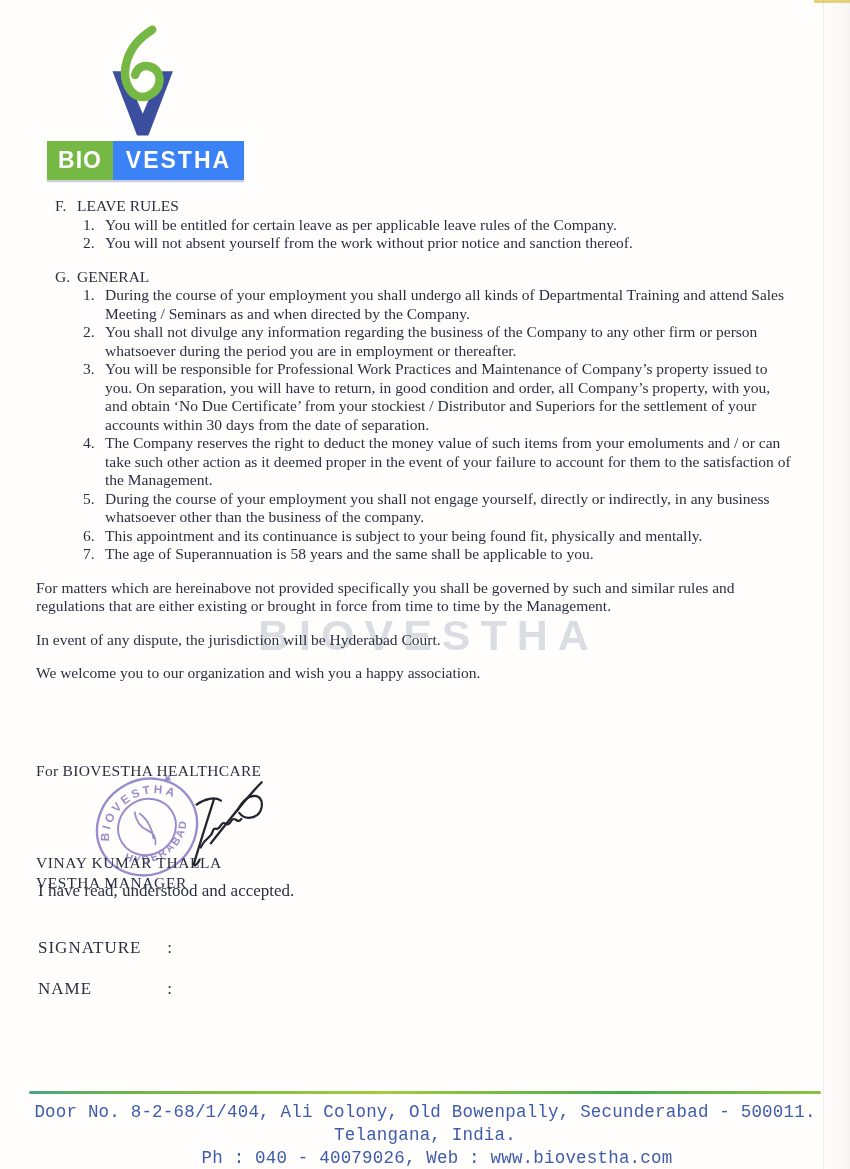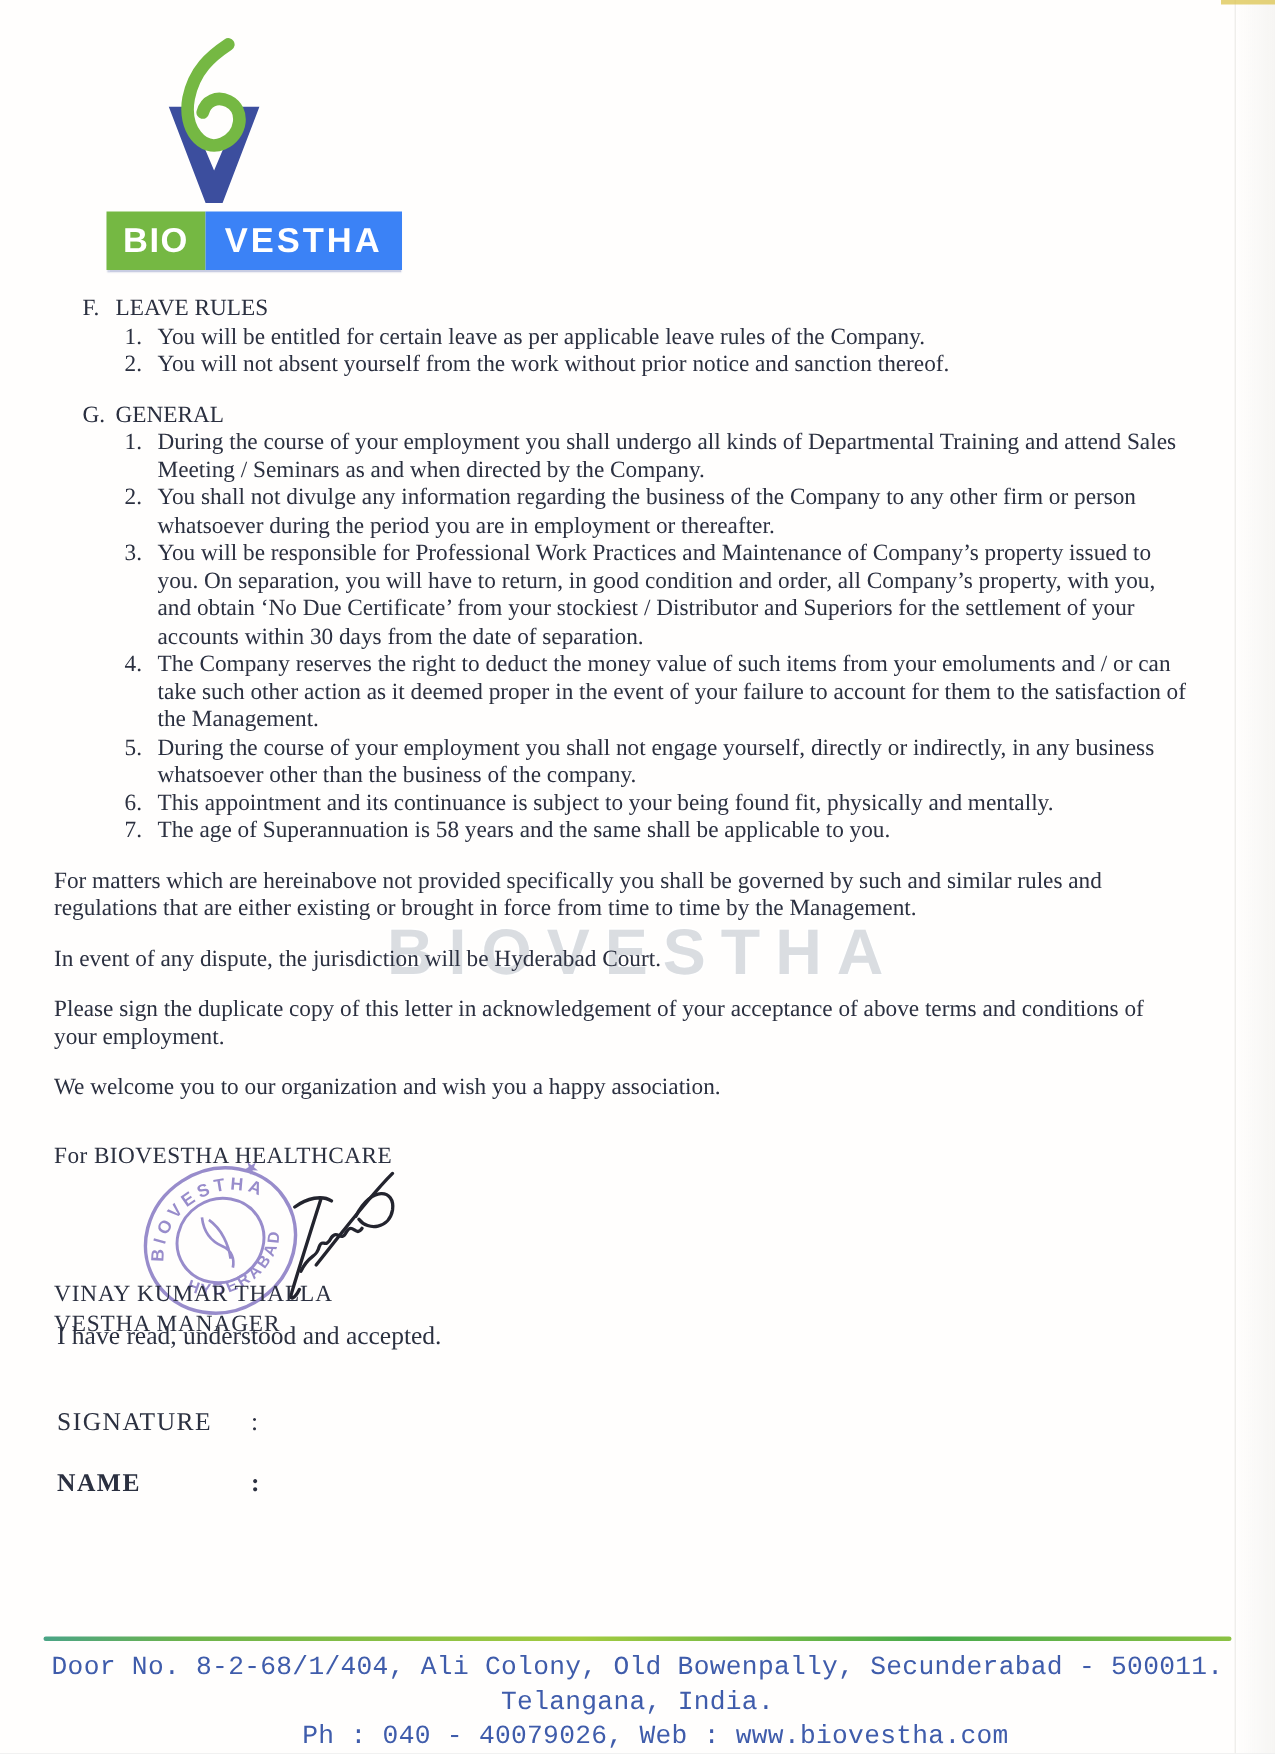--- a/index.html
+++ b/index.html
@@ -18,7 +18,7 @@
   .logo-icon{position:absolute;left:92px;top:24px;width:126px;height:118px;}
   .banner{position:absolute;left:47px;top:141px;width:197px;height:39px;display:flex;
     font-family:"Liberation Sans","DejaVu Sans",sans-serif;font-weight:bold;font-size:23px;color:#fff;
-    box-shadow:0 2px 1px rgba(60,78,158,0.28);margin-left:24px;}
+    box-shadow:0 2px 1px rgba(60,78,158,0.28);}
   .banner .bio{width:66px;background:#75b843;display:flex;align-items:center;justify-content:center;letter-spacing:1px;}
   .banner .vestha{flex:1;background:#3b82f6;display:flex;align-items:center;justify-content:center;letter-spacing:2px;}
 

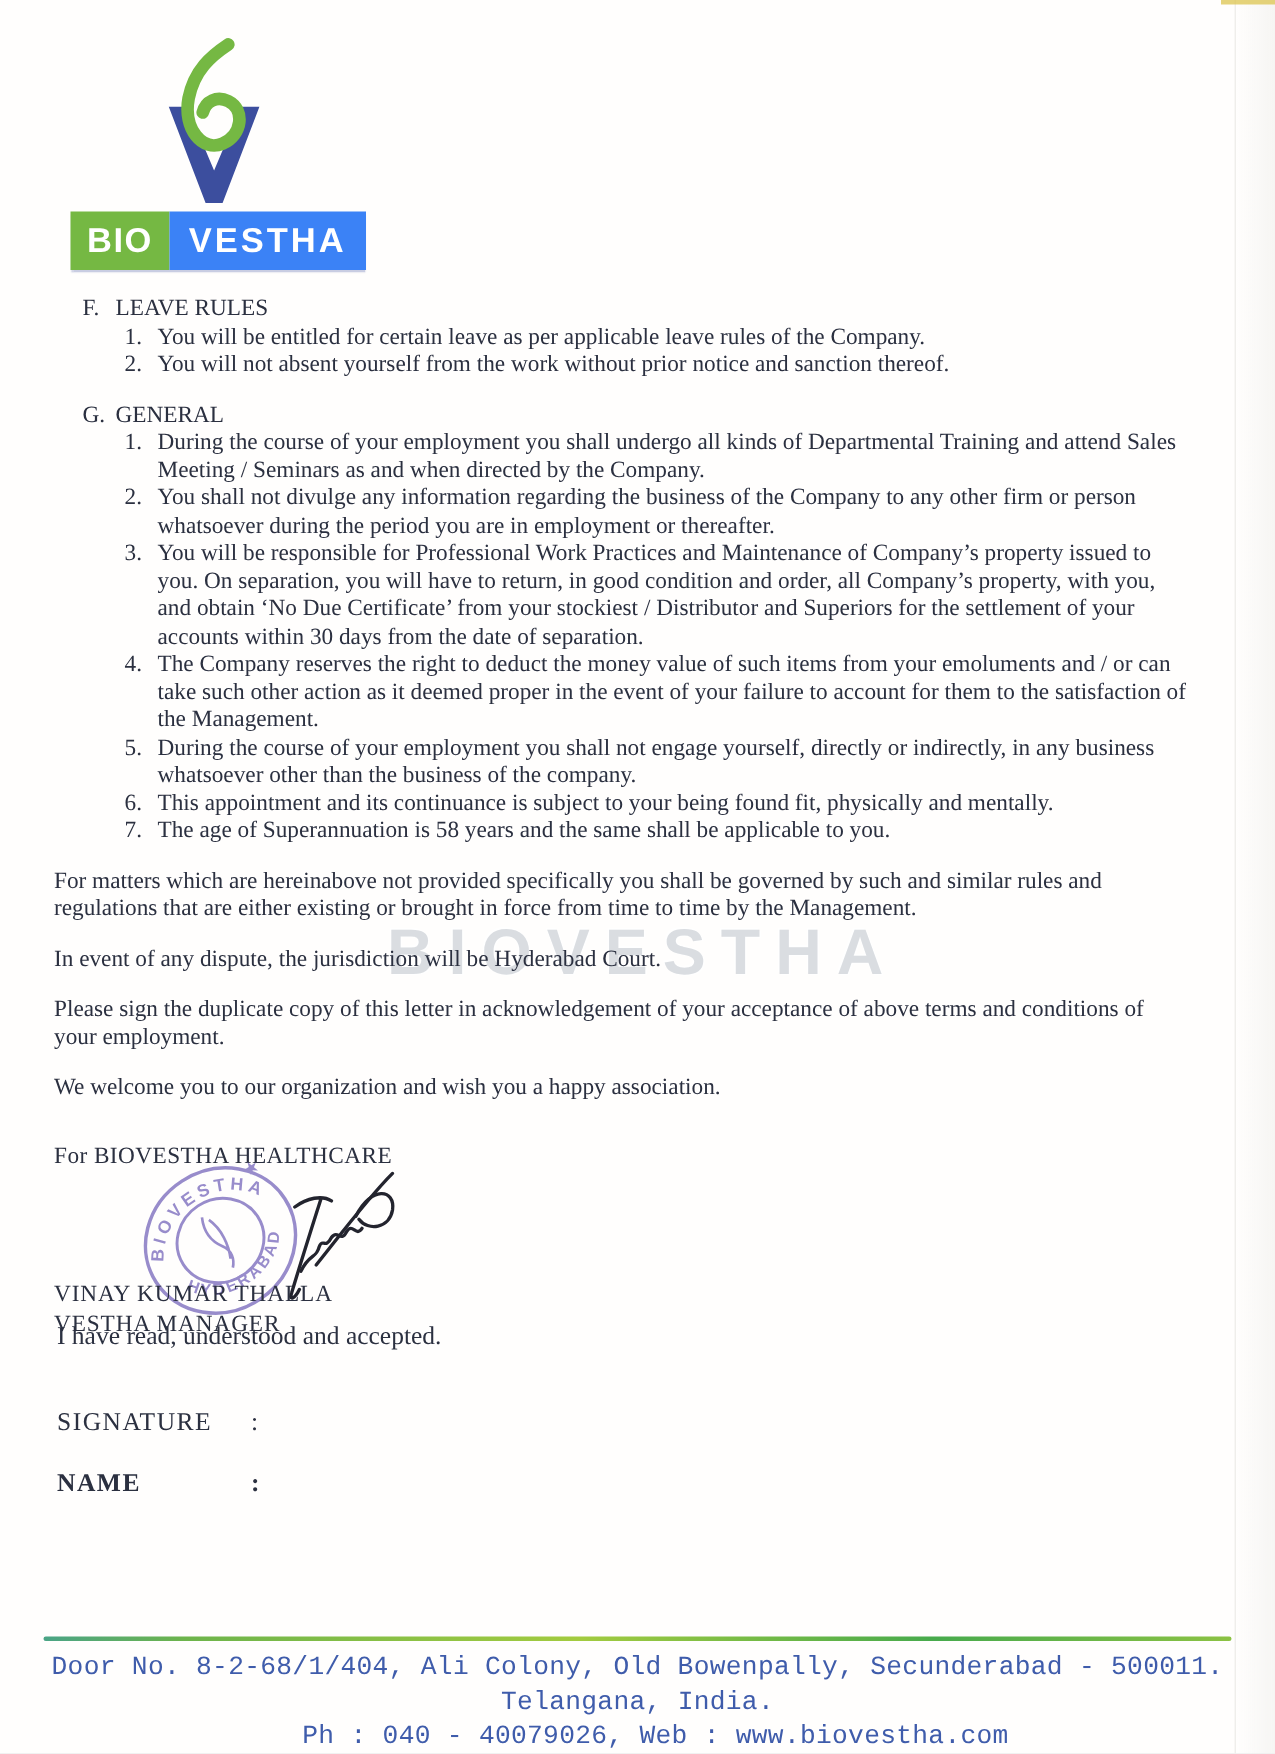--- a/index.html
+++ b/index.html
@@ -134,7 +134,6 @@
 
     <div class="para">For matters which are hereinabove not provided specifically you shall be governed by such and similar rules and regulations that are either existing or brought in force from time to time by the Management.</div>
     <div class="para">In event of any dispute, the jurisdiction will be Hyderabad Court.</div>
-    <div class="para">Please sign the duplicate copy of this letter in acknowledgement of your acceptance of above terms and conditions of your employment.</div>
     <div class="para">We welcome you to our organization and wish you a happy association.</div>
   </div>
 

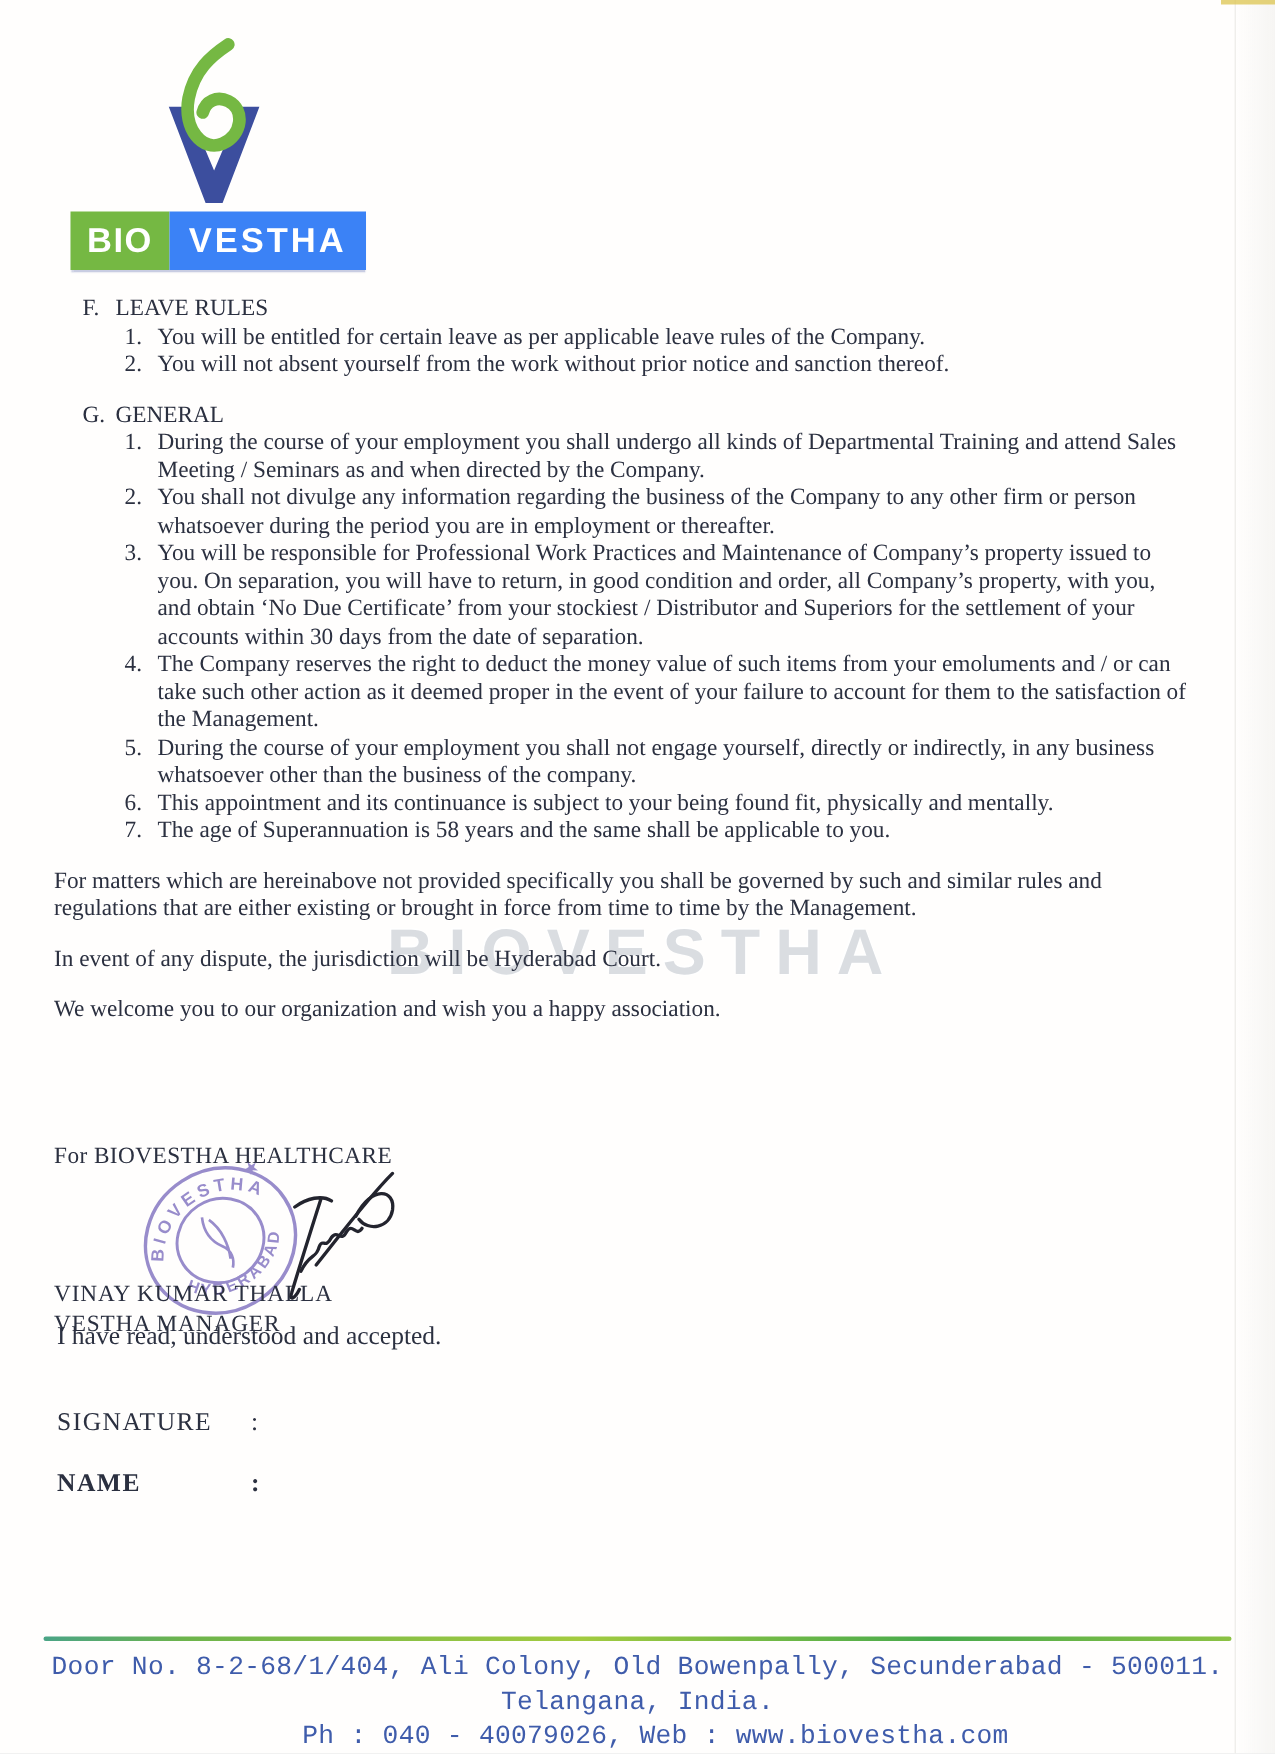--- a/index.html
+++ b/index.html
@@ -50,7 +50,7 @@
   .acceptance{position:absolute;left:38px;top:881px;font-size:17px;z-index:2;}
   .accept-row{margin-top:0;}
   .sig-row{margin-top:37px;letter-spacing:1px;}
-  .name-row{margin-top:21px;letter-spacing:1px;font-weight:bold;}
+  .name-row{margin-top:21px;letter-spacing:1px;}
   .lab{display:inline-block;width:124px;}
 
   

